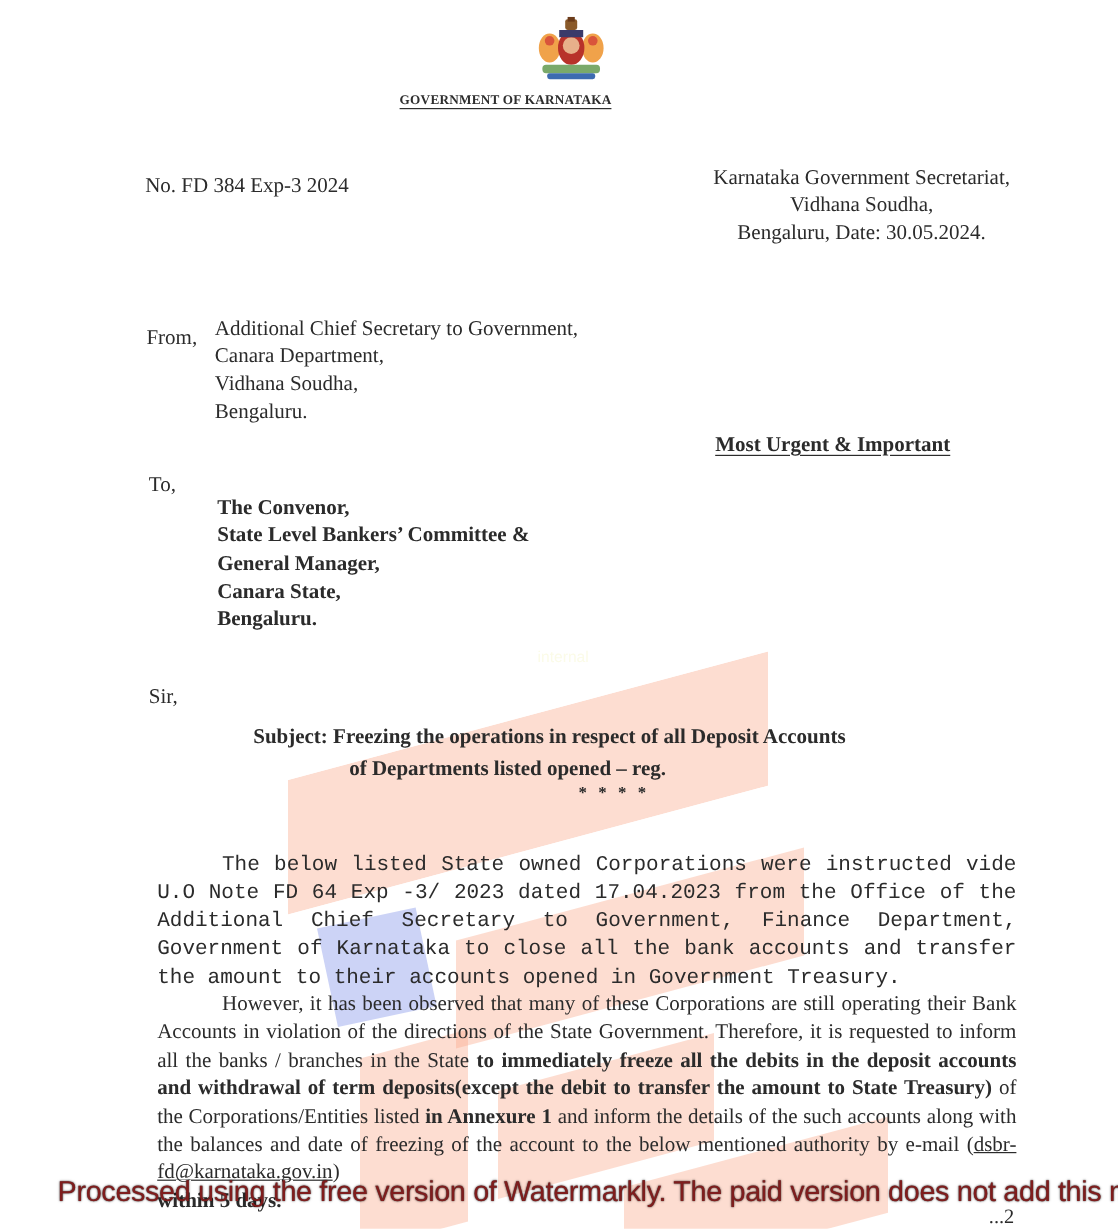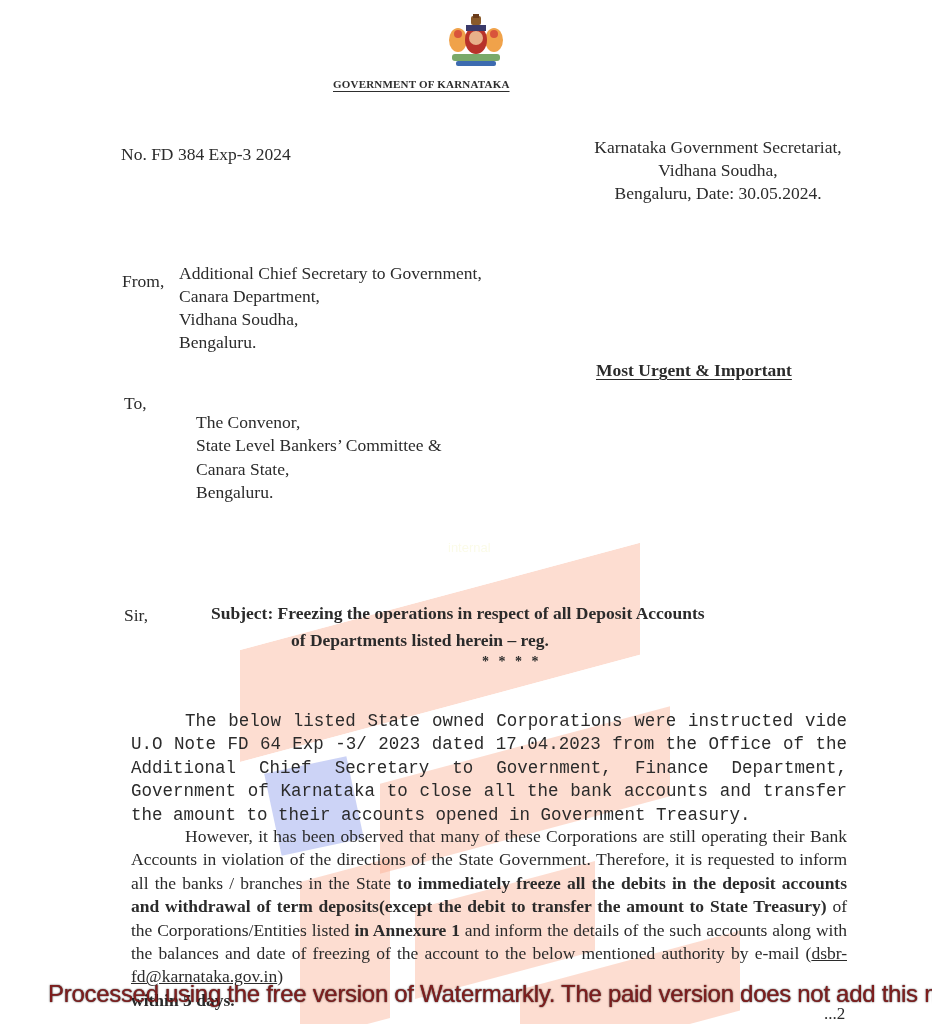--- a/index.html
+++ b/index.html
@@ -52,7 +52,7 @@
     }
 
     .to-label { left: 124px; top: 393px; }
-    .to-block { left: 196px; top: 411px; line-height: 23.3px; }
+    .to-block { left: 181px; top: 411px; line-height: 23.3px; font-weight: bold; }
 
     .internal-mark {
       left: 448px; top: 540px;

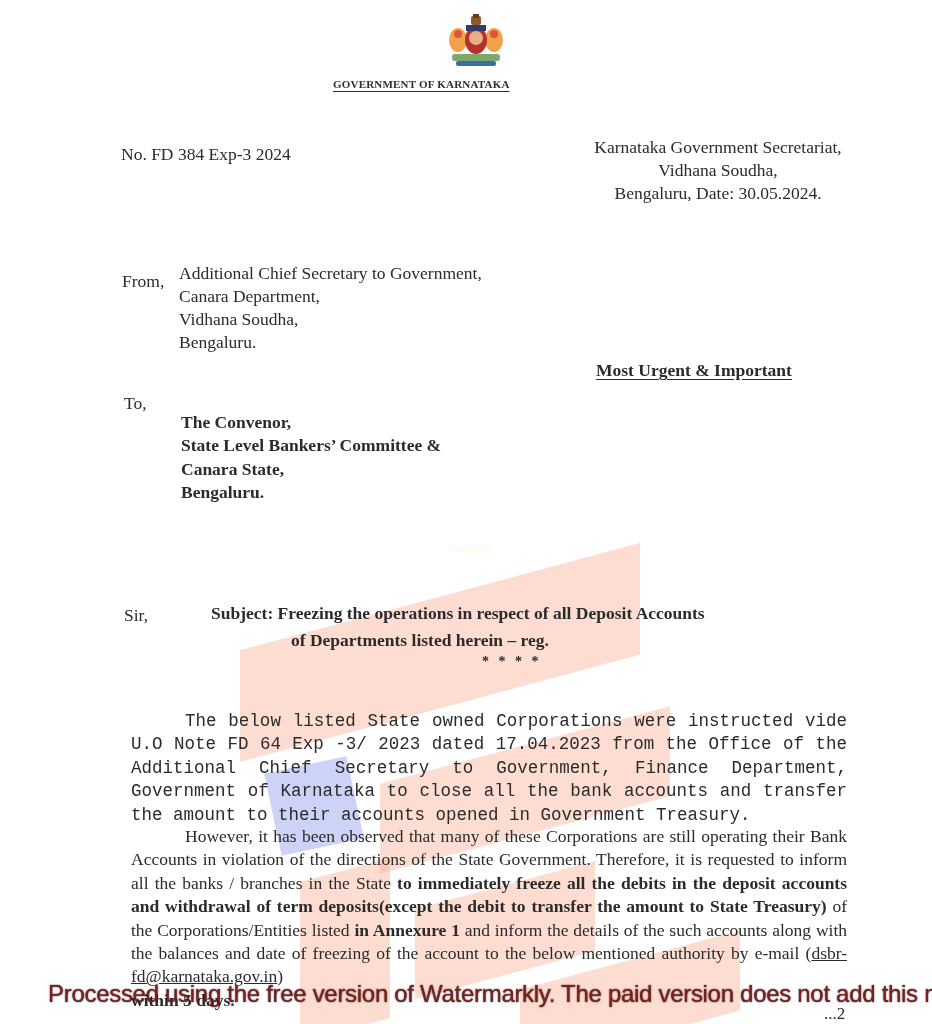--- a/index.html
+++ b/index.html
@@ -169,6 +169,7 @@
   <div class="abs to-block">
     <div>The Convenor,</div>
     <div>State Level Bankers’ Committee &amp;</div>
+    <div>General Manager,</div>
     <div>Canara State,</div>
     <div>Bengaluru.</div>
   </div>

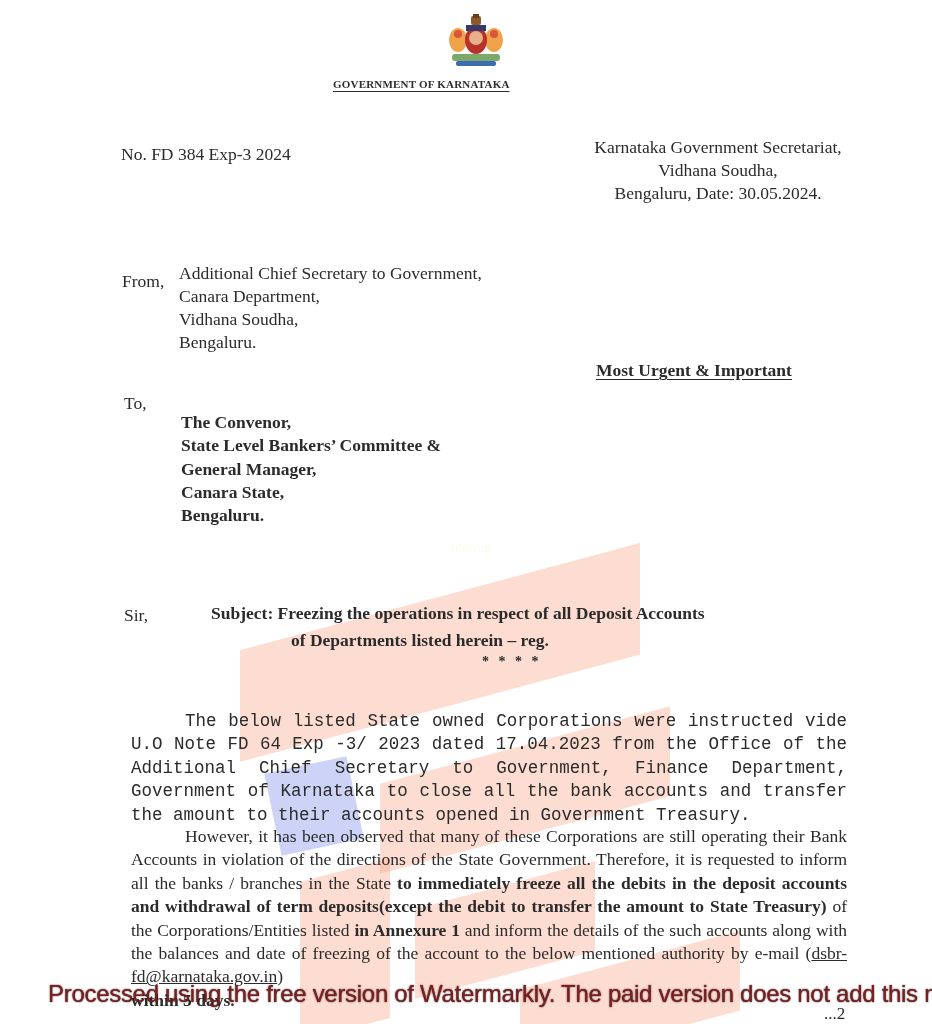--- a/index.html
+++ b/index.html
@@ -61,7 +61,7 @@
       color: #fbfbe8;
     }
 
-    .sir { left: 124px; top: 570px; margin-top: 35px; }
+    .sir { left: 124px; top: 570px; }
 
     .subject {
       left: 211px; top: 600px;

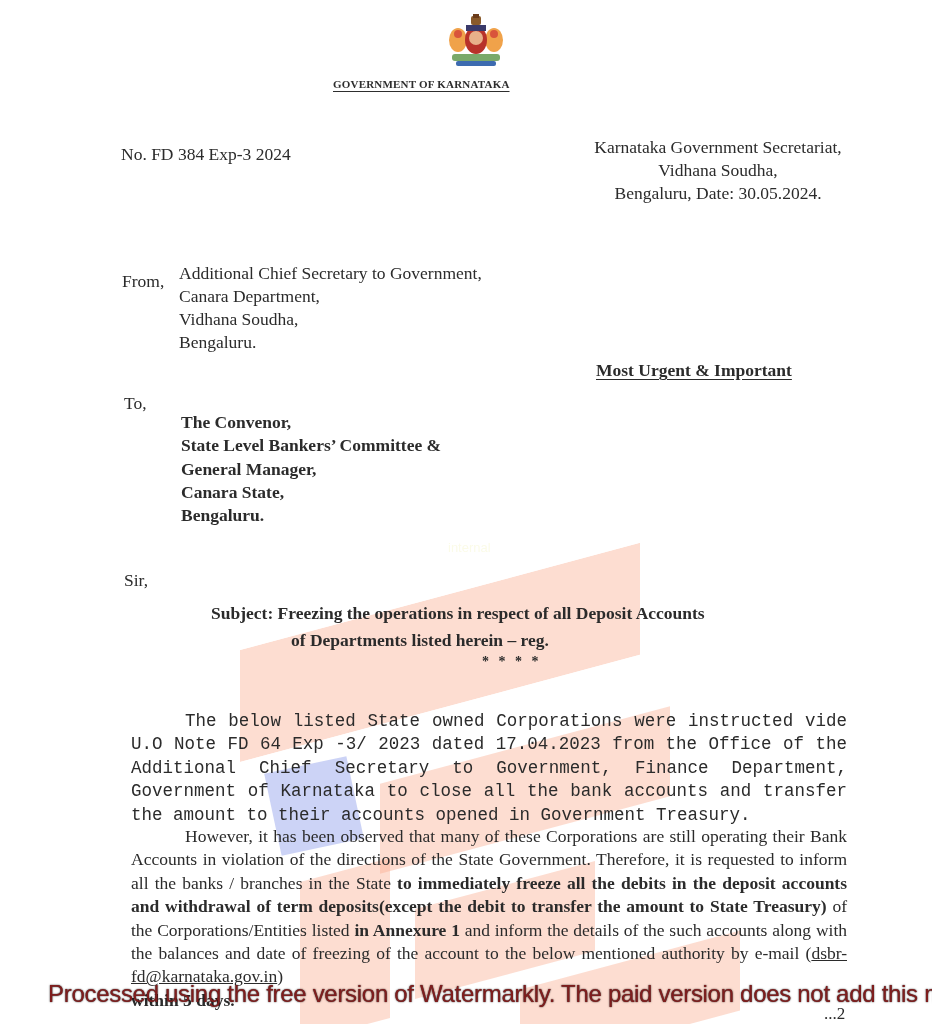--- a/index.html
+++ b/index.html
@@ -180,7 +180,7 @@
 
   <div class="abs subject">
     <span>Subject: Freezing the operations in respect of all Deposit Accounts</span>
-    <span class="line2">of Departments listed herein – reg.</span>
+    <span class="line2">of Departments listed opened – reg.</span>
   </div>
   <div class="abs stars">* * * *</div>
 

